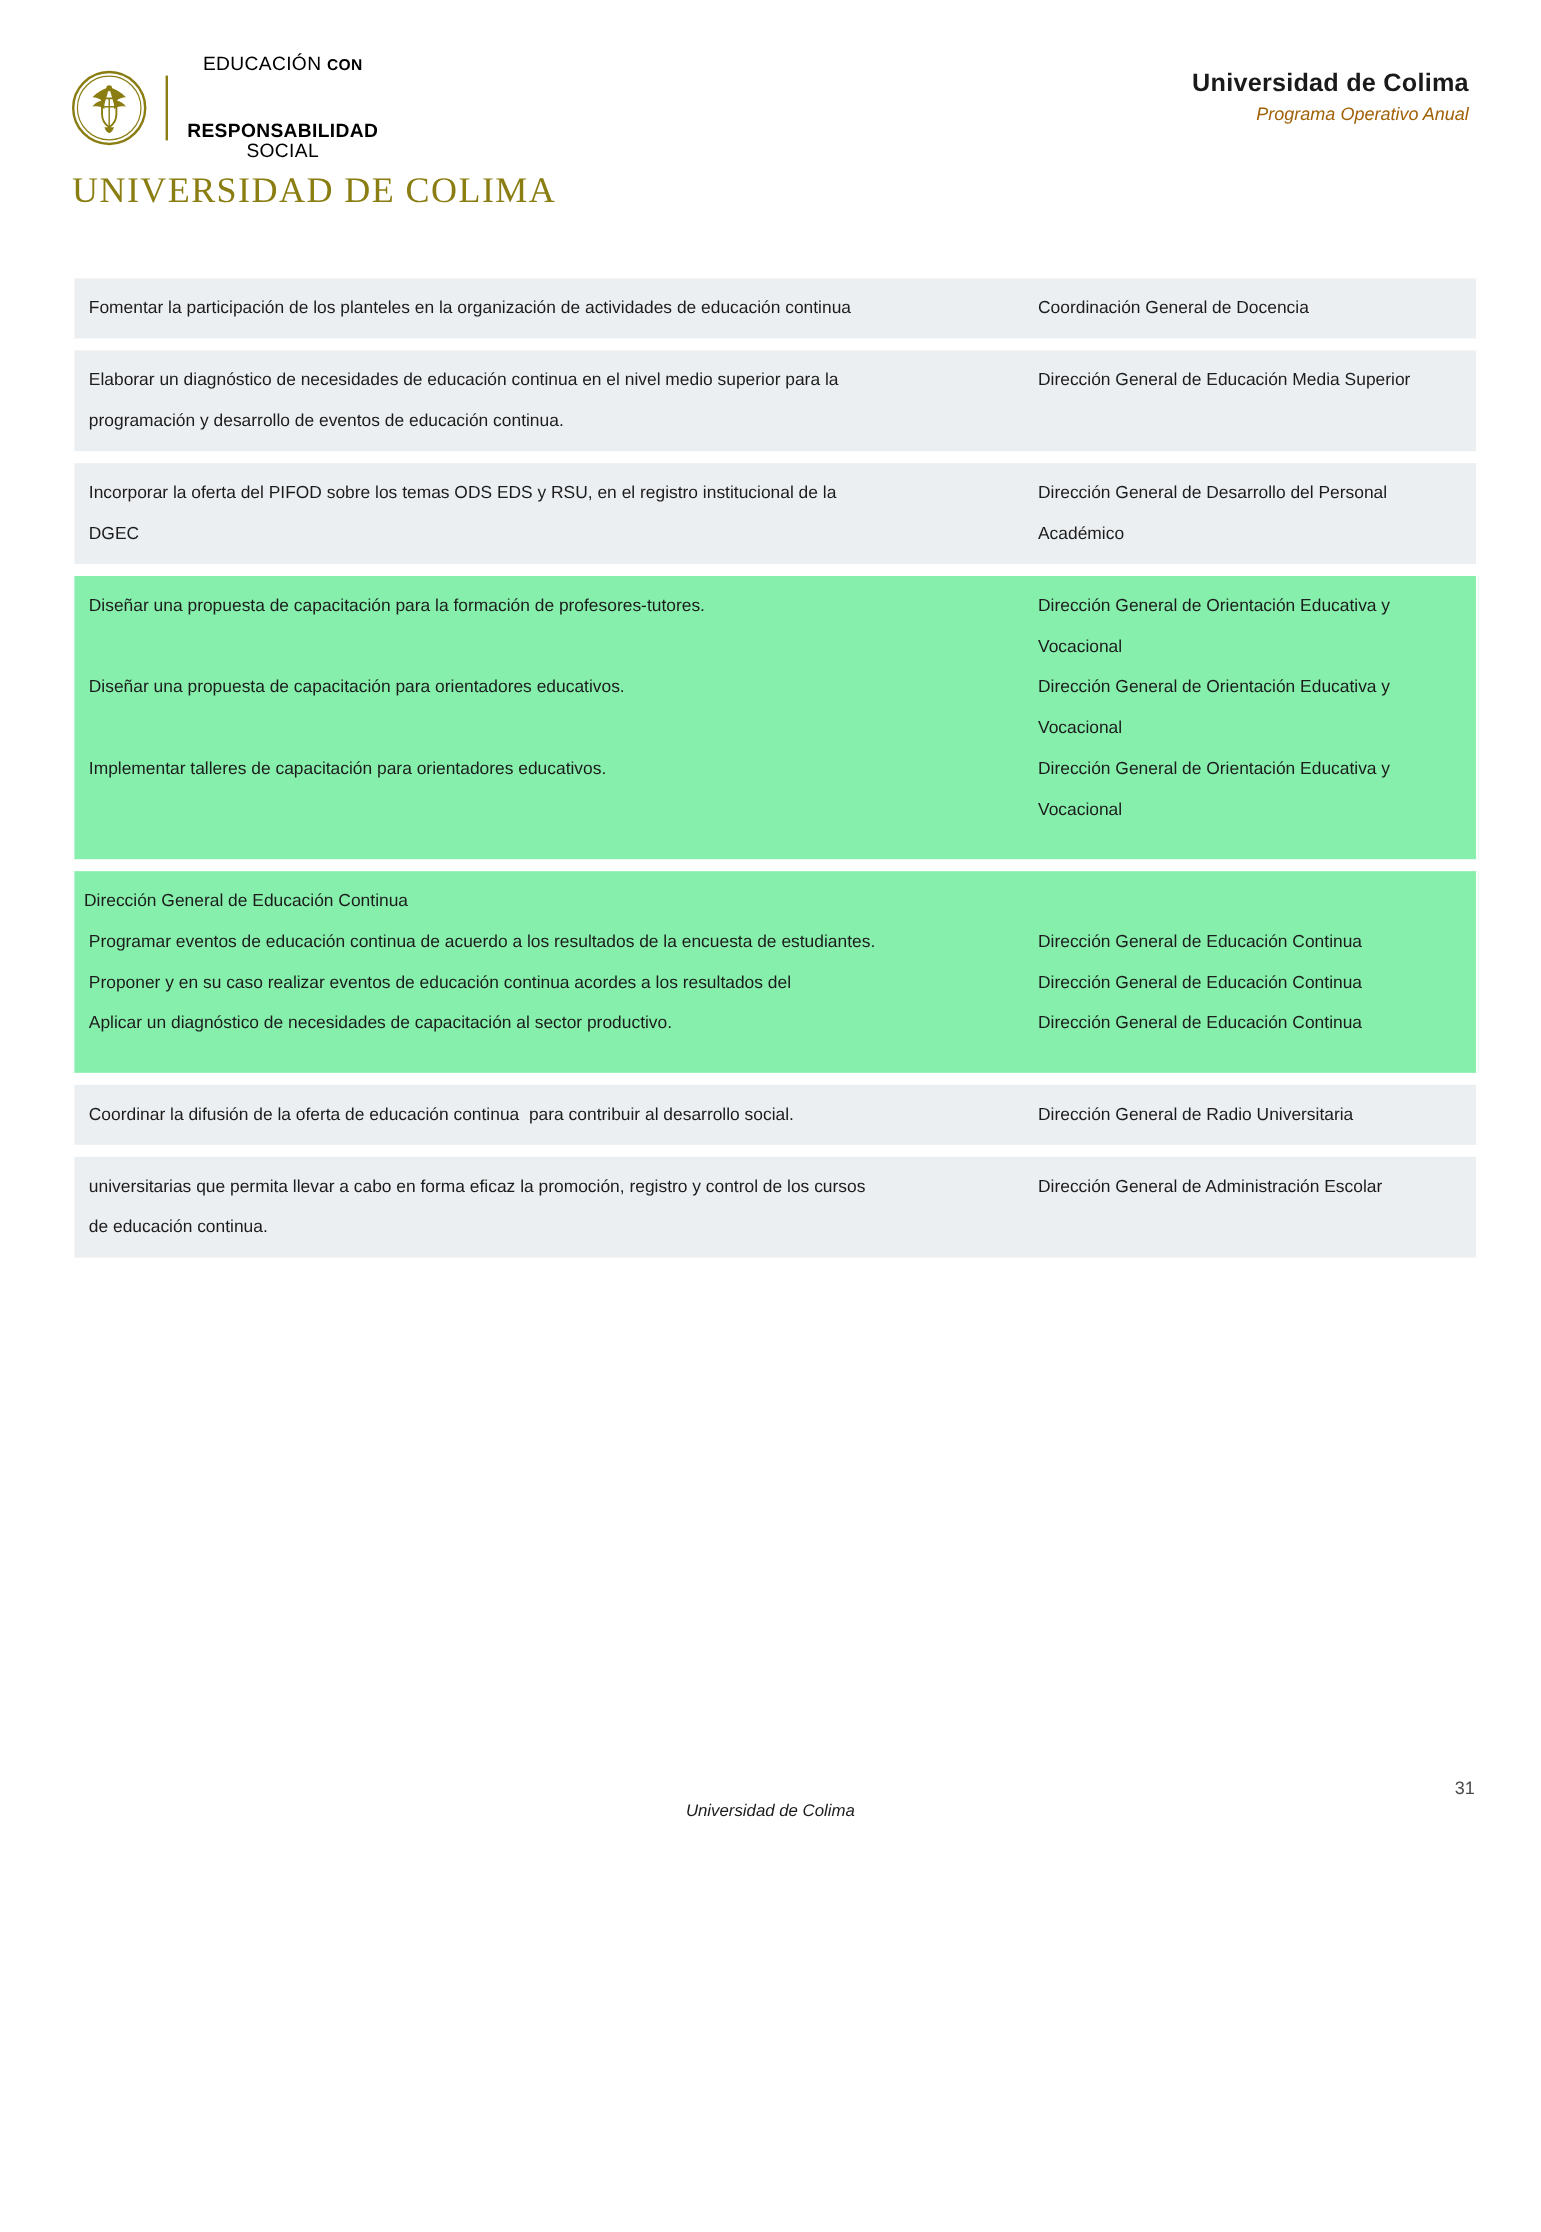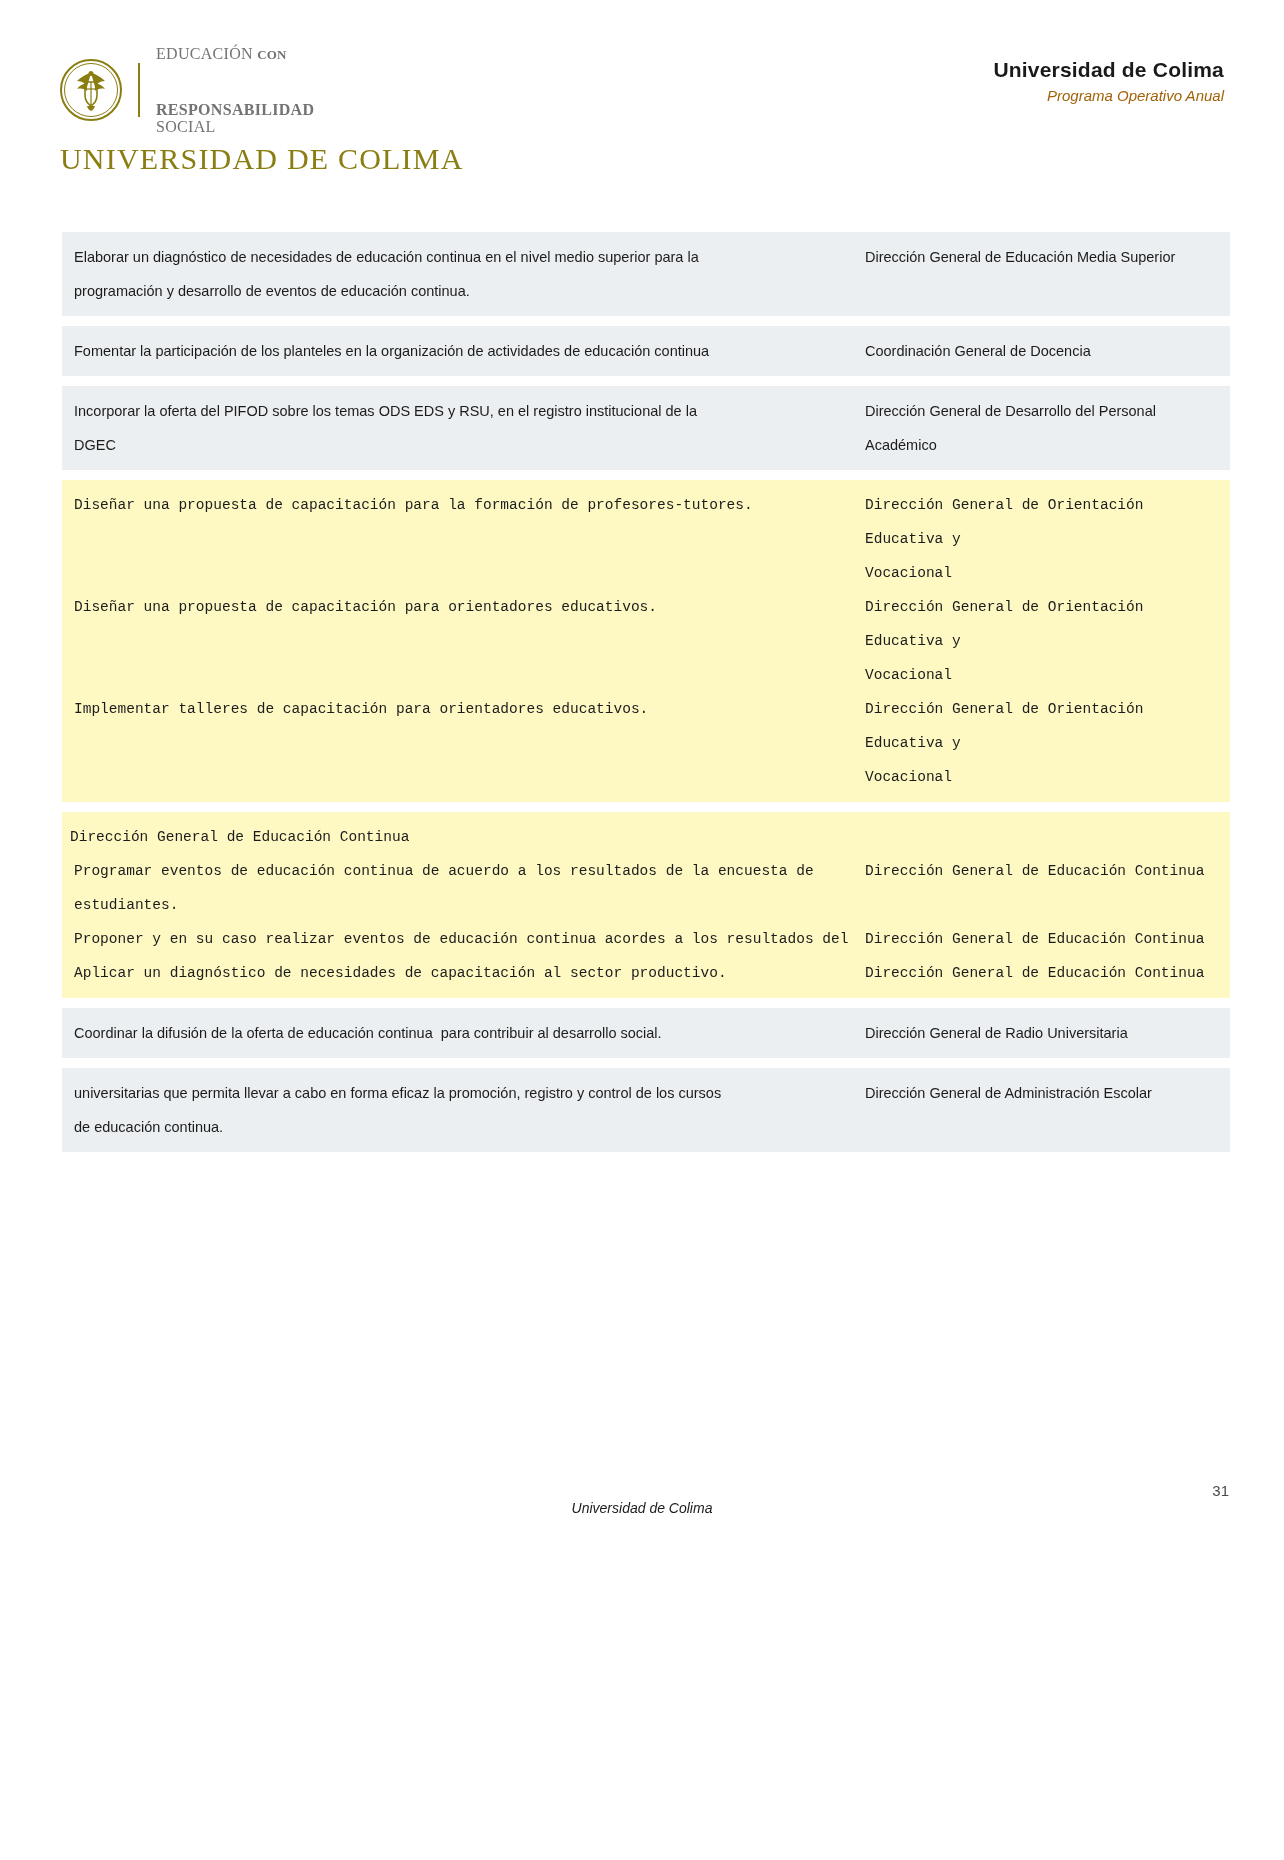--- a/index.html
+++ b/index.html
@@ -73,9 +73,10 @@
     padding-top: 2px;
   }
   .lw1, .lw2, .lw3 {
-    color: #737373;
+    color: #000000;
     letter-spacing: 0.3px;
-    font-family: Liberation Serif, serif;
+    font-family: Liberation Sans, sans-serif;
+    text-align: center;
   }
   .lw1 { font-size: 16px; font-weight: 400; }
   .lw1 b { font-size: 13px; font-weight: 700; letter-spacing: 0.2px; }

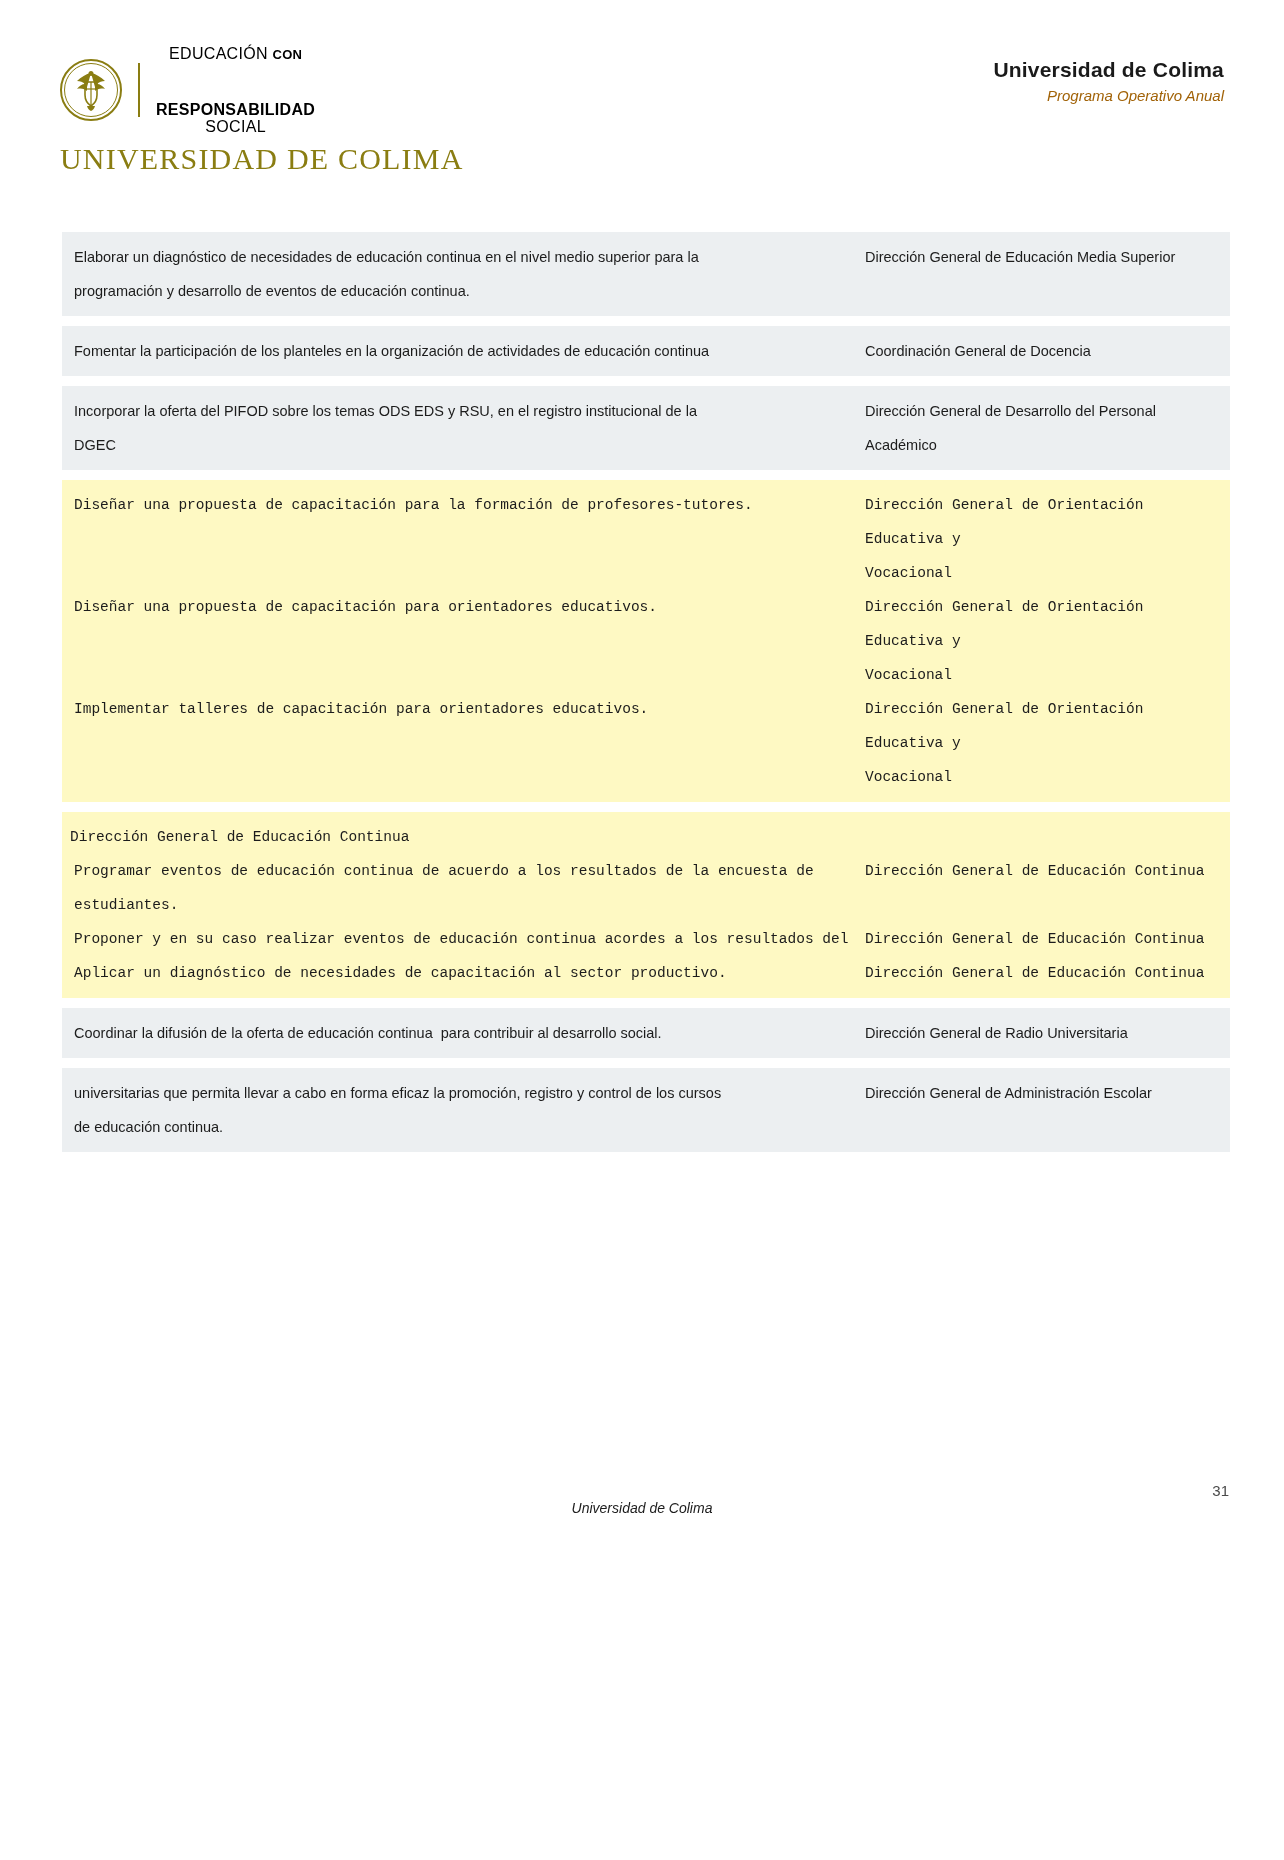--- a/index.html
+++ b/index.html
@@ -228,6 +228,14 @@
   <div class="table" id="table-root">
       <div class="row">
         <div class="col-left">
+          <div class="line">Fomentar la participación de los planteles en la organización de actividades de educación continua</div>
+        </div>
+        <div class="col-right">
+          <div class="line">Coordinación General de Docencia</div>
+        </div>
+      </div>
+      <div class="row">
+        <div class="col-left">
           <div class="line">Elaborar un diagnóstico de necesidades de educación continua en el nivel medio superior para la</div>
           <div class="line">programación y desarrollo de eventos de educación continua.</div>
         </div>
@@ -237,14 +245,6 @@
       </div>
       <div class="row">
         <div class="col-left">
-          <div class="line">Fomentar la participación de los planteles en la organización de actividades de educación continua</div>
-        </div>
-        <div class="col-right">
-          <div class="line">Coordinación General de Docencia</div>
-        </div>
-      </div>
-      <div class="row">
-        <div class="col-left">
           <div class="line">Incorporar la oferta del PIFOD sobre los temas ODS EDS y RSU, en el registro institucional de la</div>
           <div class="line">DGEC</div>
         </div>

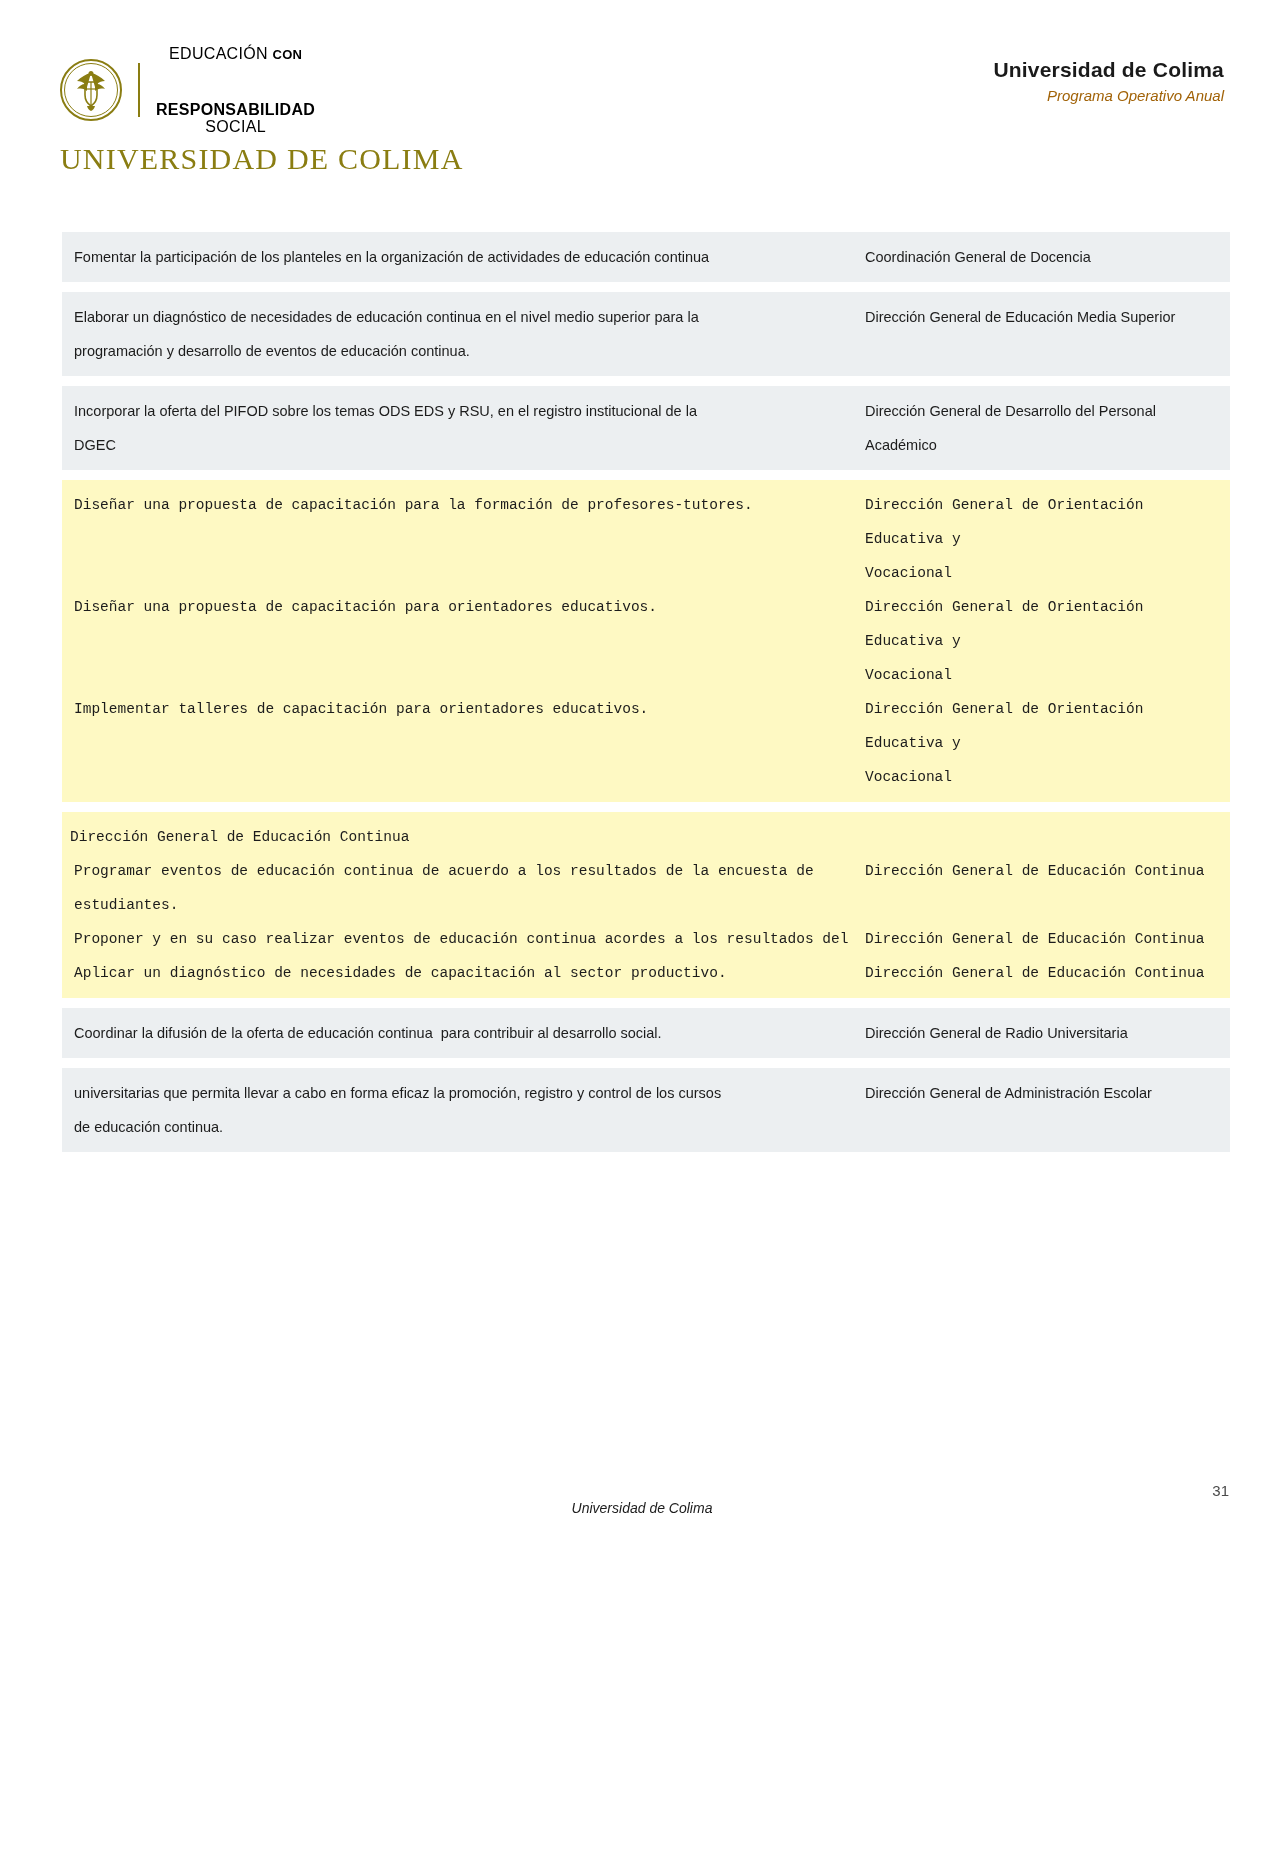--- a/index.html
+++ b/index.html
@@ -160,12 +160,11 @@
     box-sizing: border-box;
   }
   .rowgroup {
-    background: #fef9c3;
+    background: #86efac;
     border-left: 2px solid #ffffff;
     border-right: 2px solid #ffffff;
     margin-bottom: 10px;
-    padding: 8px 0 8px 0;
-    font-family: Liberation Mono, monospace;
+    padding: 8px 0 24px 0;
   }
 
   

